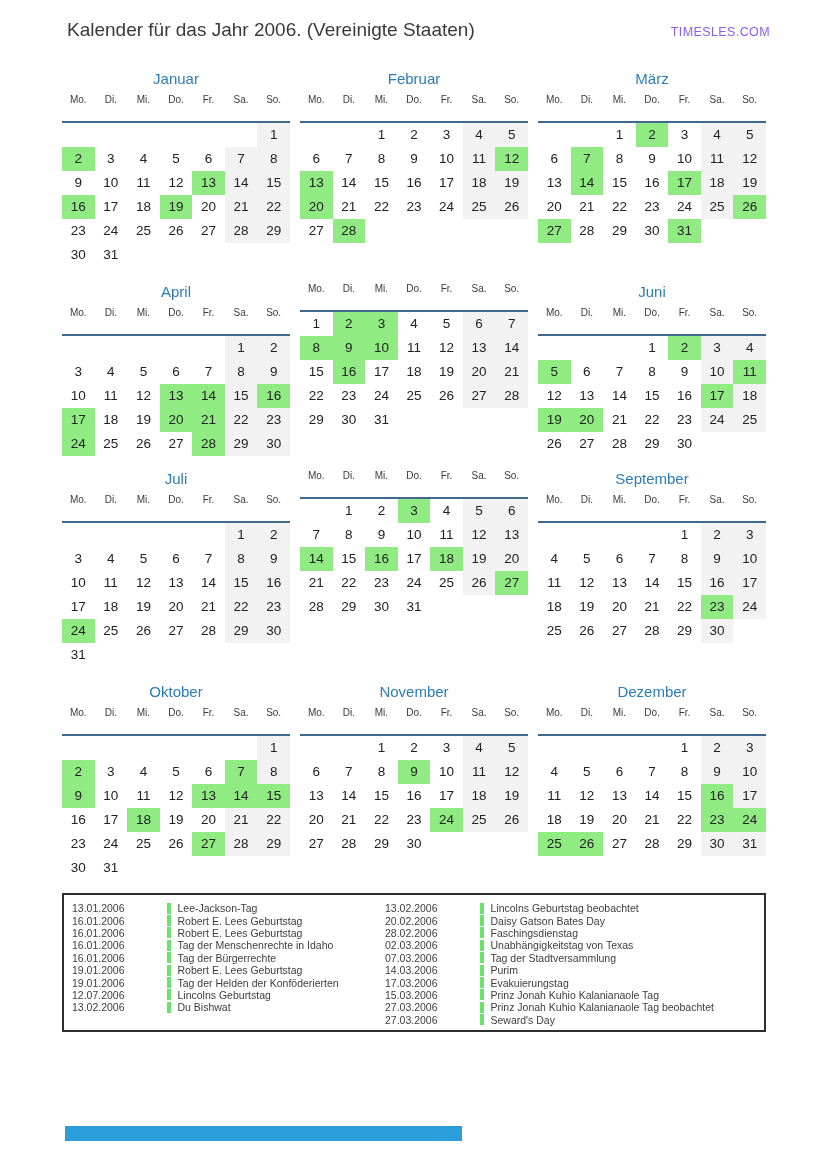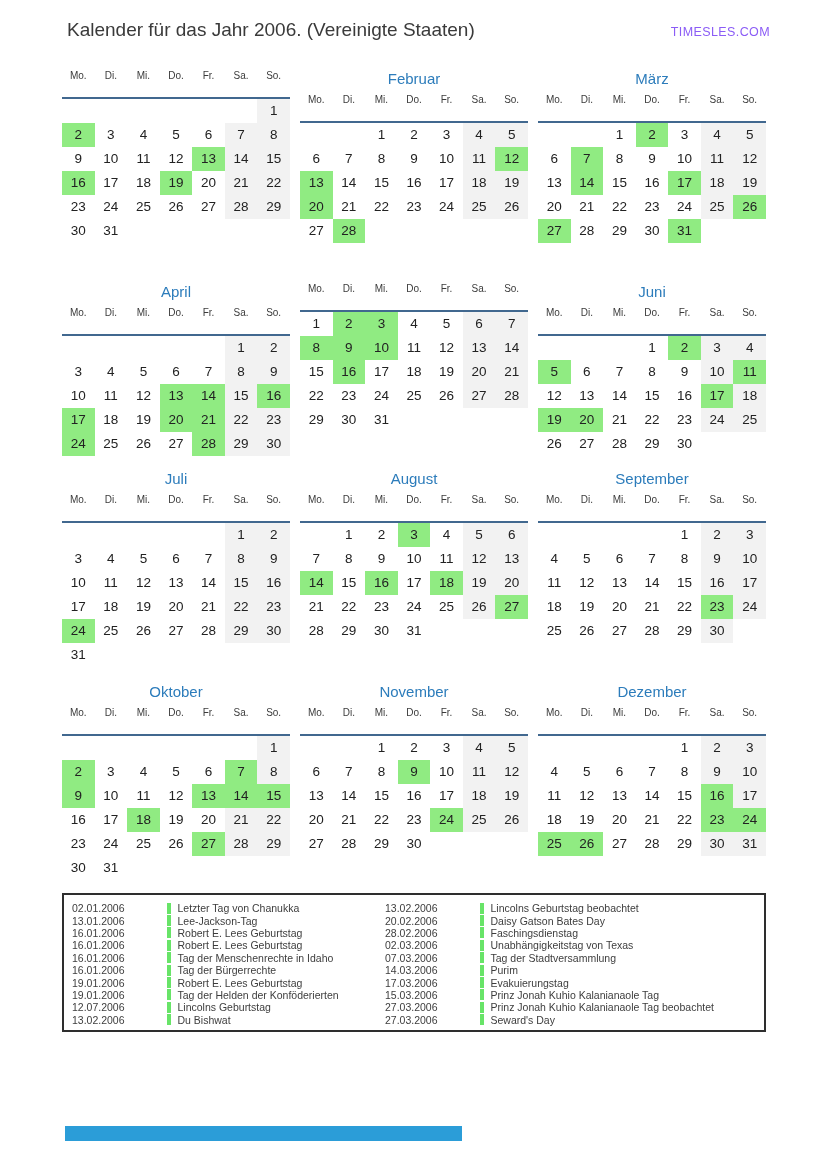--- a/index.html
+++ b/index.html
@@ -64,6 +64,7 @@
 
 <div class="months-grid">
     <div class="month">
+      <div class="month-title">Januar</div>
       <div class="wk-header">
         <span class="wk-label">Mo.</span>
         <span class="wk-label">Di.</span>

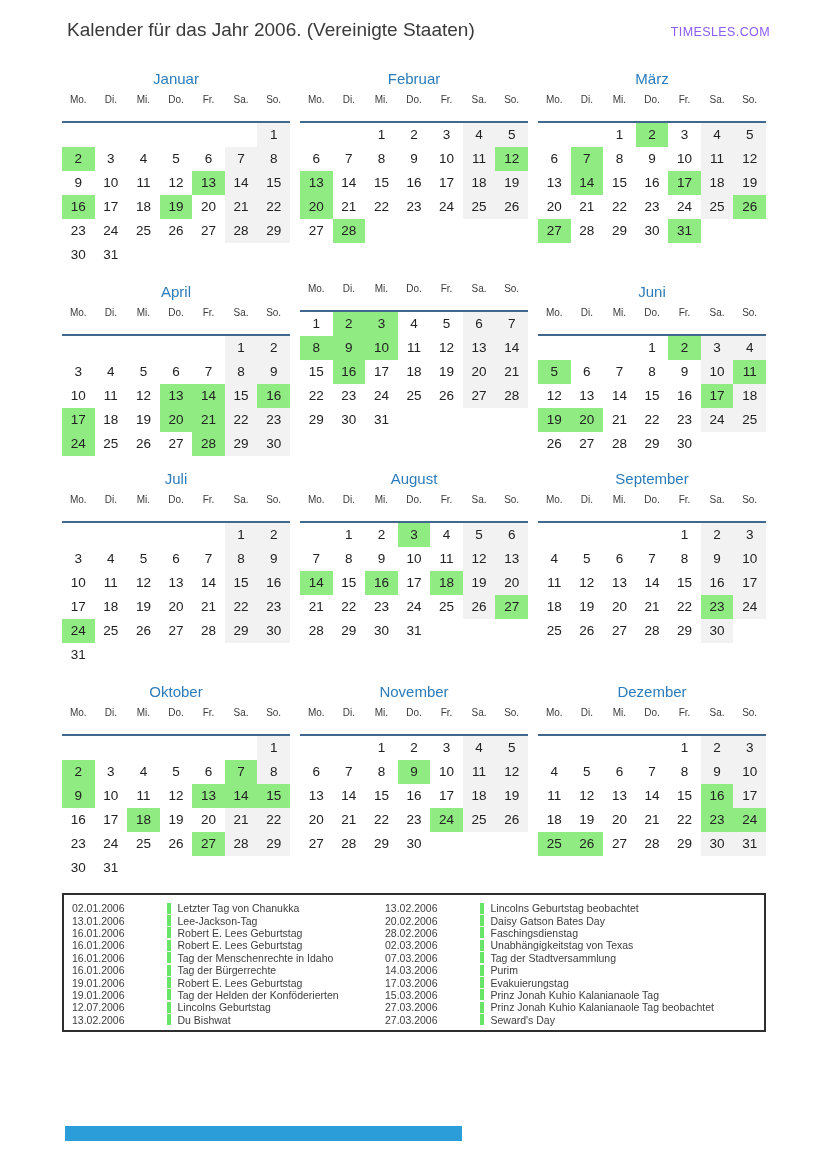--- a/index.html
+++ b/index.html
@@ -480,7 +480,6 @@
       </div>
     </div>
     <div class="month">
-      <div class="month-title">August</div>
       <div class="wk-header">
         <span class="wk-label">Mo.</span>
         <span class="wk-label">Di.</span>

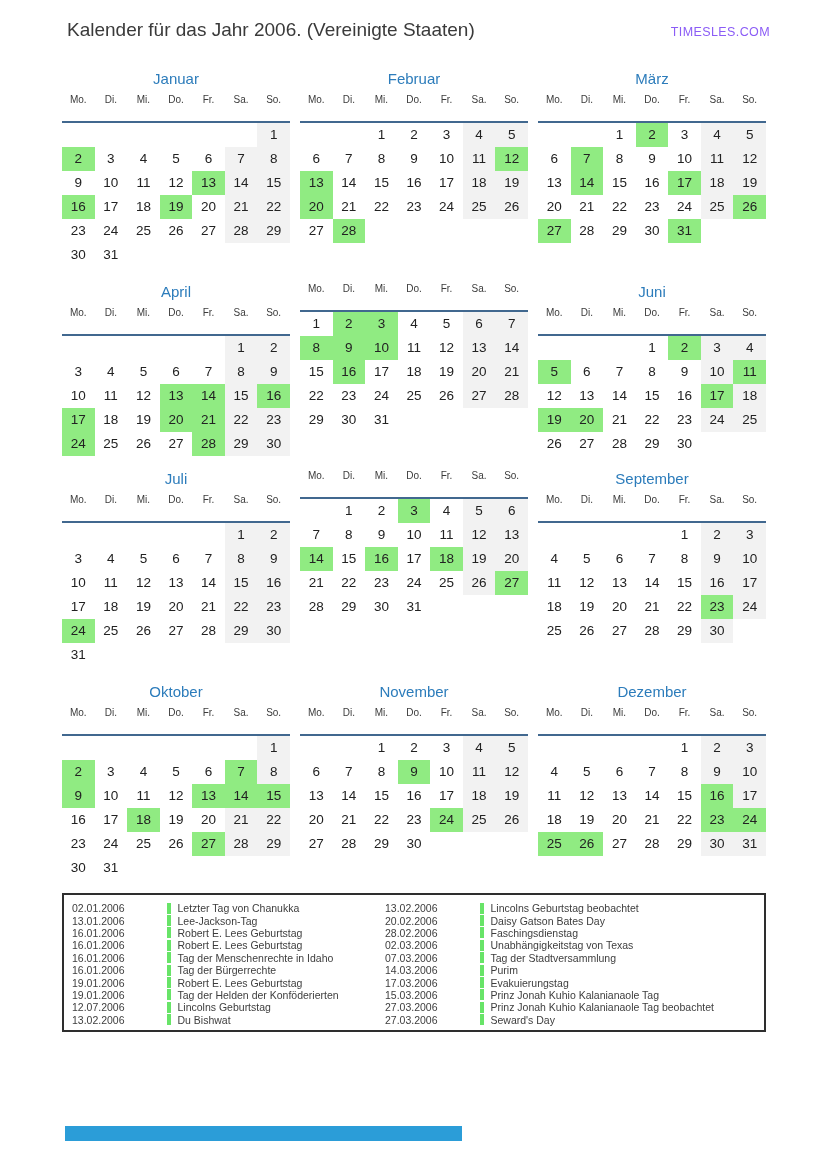--- a/index.html
+++ b/index.html
@@ -777,11 +777,6 @@
 <div class="legend">
   <div class="lg-col-left">
       <div class="lg-row">
-        <span class="lg-date">02.01.2006</span>
-        <span class="lg-tick"></span>
-        <span class="lg-name">Letzter Tag von Chanukka</span>
-      </div>
-      <div class="lg-row">
         <span class="lg-date">13.01.2006</span>
         <span class="lg-tick"></span>
         <span class="lg-name">Lee-Jackson-Tag</span>

